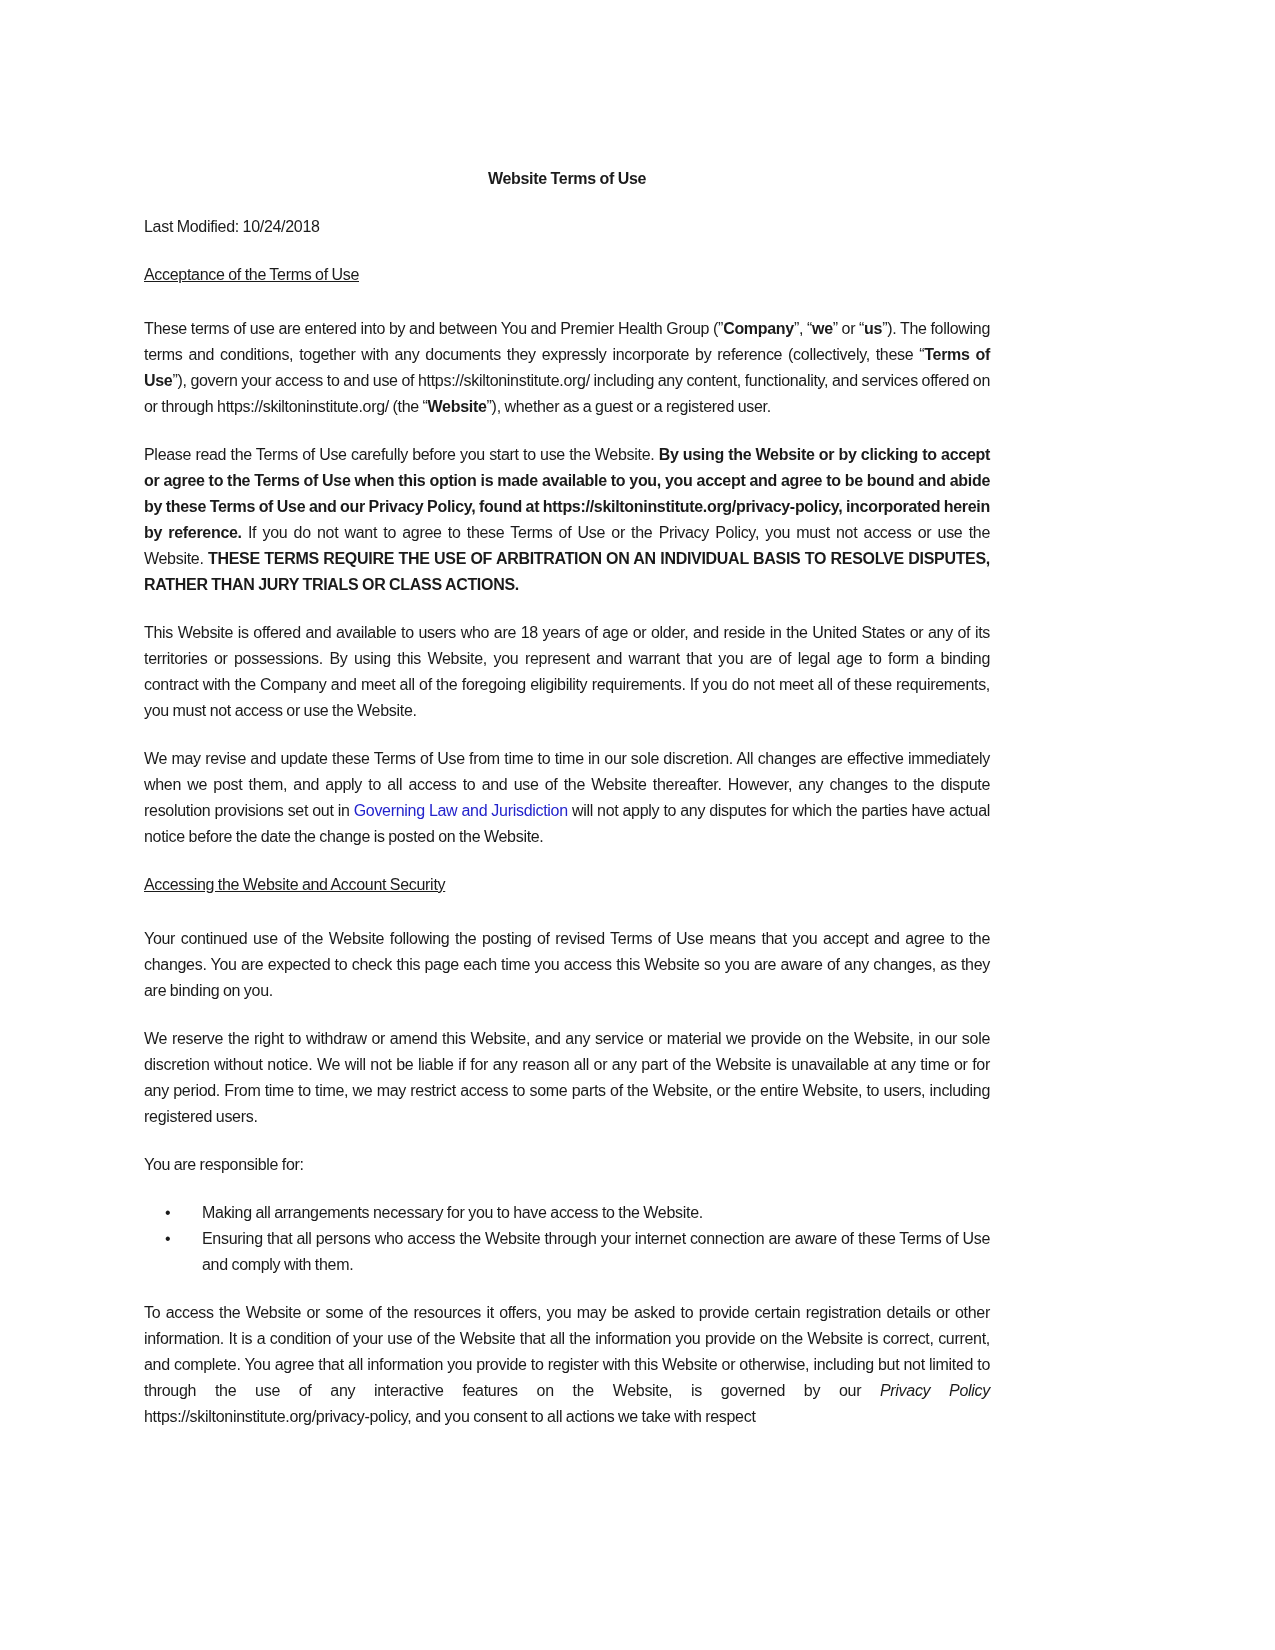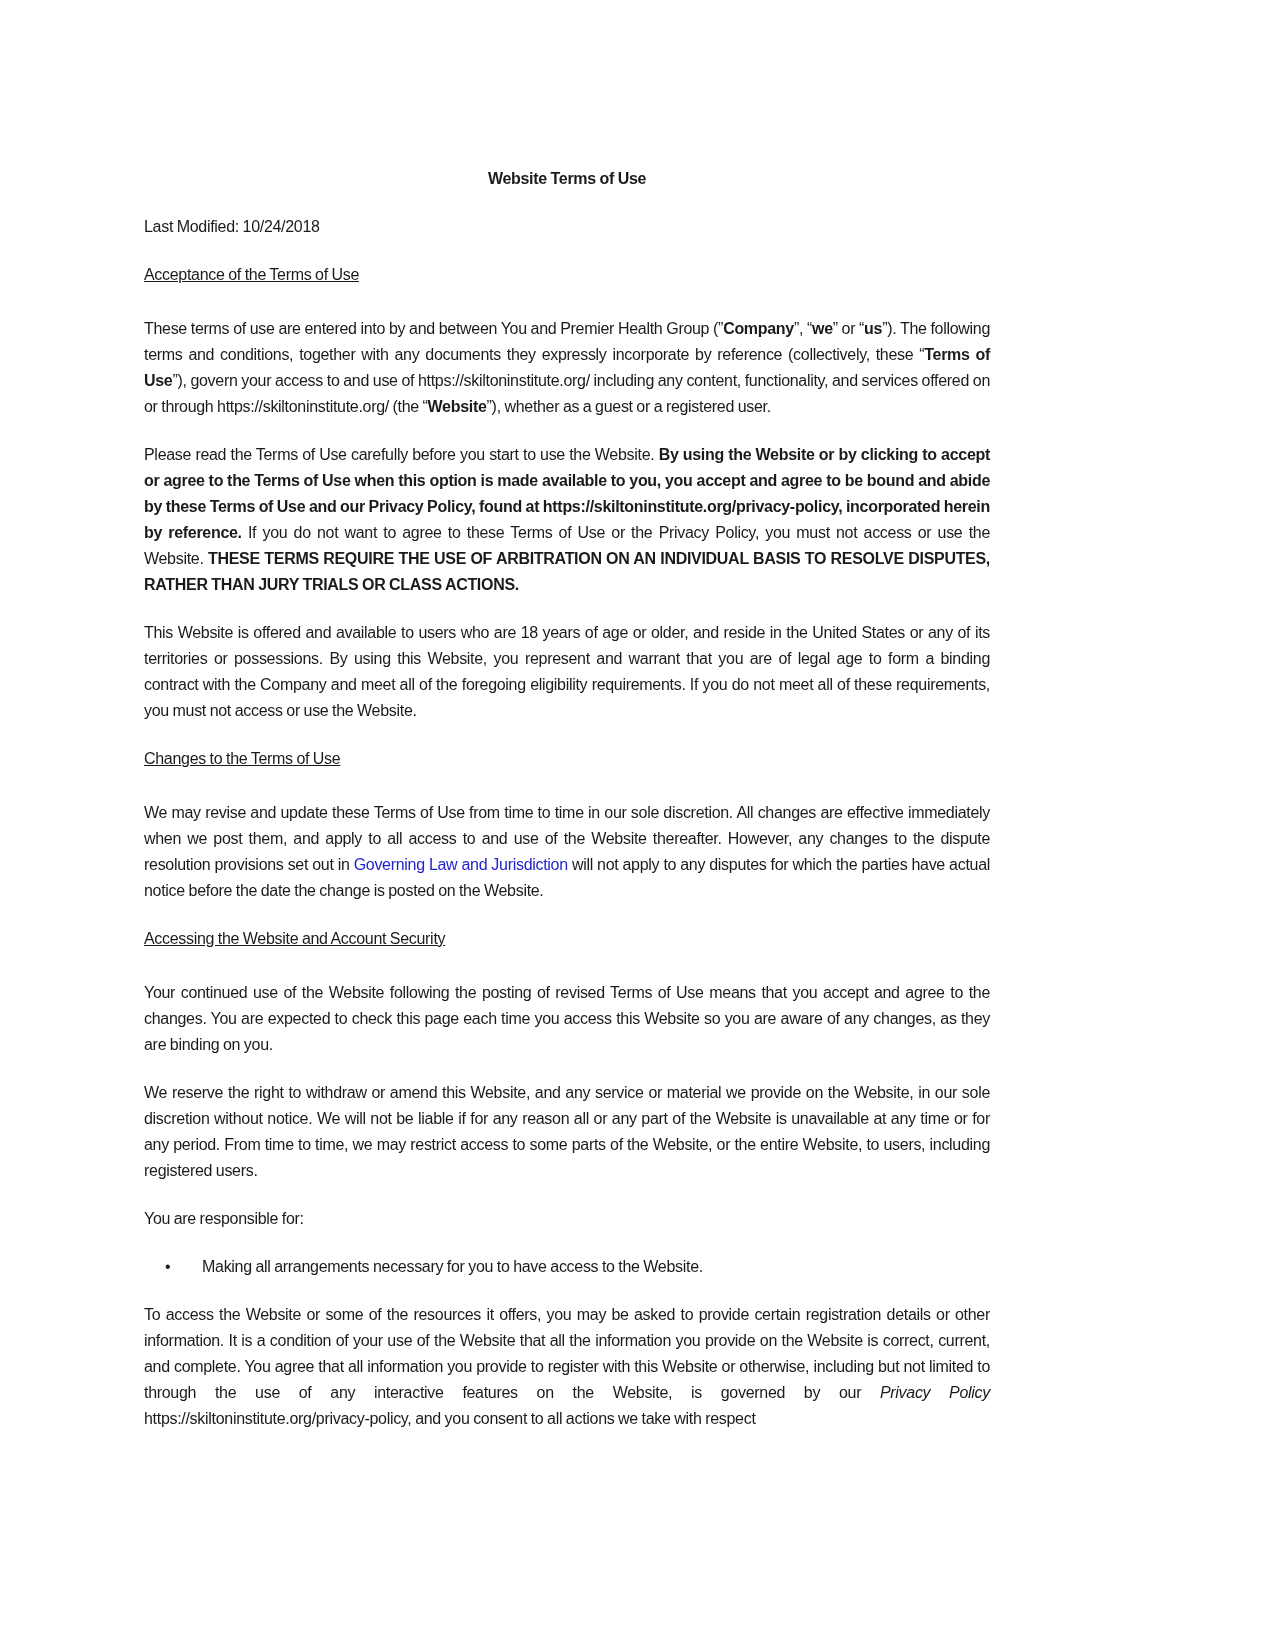--- a/index.html
+++ b/index.html
@@ -84,7 +84,6 @@
 
   <p class="blk just"><span>This Website is offered and available to users who are 18 years of age or older, and reside in the United States or any of its territories or possessions. By using this Website, you represent and warrant that you are of legal age to form a binding contract with the Company and meet all of the foregoing eligibility requirements. If you do not meet all of these requirements, you must not access or use the Website.</span></p>
 
-  <p class="blk heading">Changes to the Terms of Use</p>
 
   <p class="blk just"><span>We may revise and update these Terms of Use from time to time in our sole discretion. All changes are effective immediately when we post them, and apply to all access to and use of the Website thereafter. However, any changes to the dispute resolution provisions set out in </span><a class="doclink">Governing Law and Jurisdiction</a><span> will not apply to any disputes for which the parties have actual notice before the date the change is posted on the Website.</span></p>
 

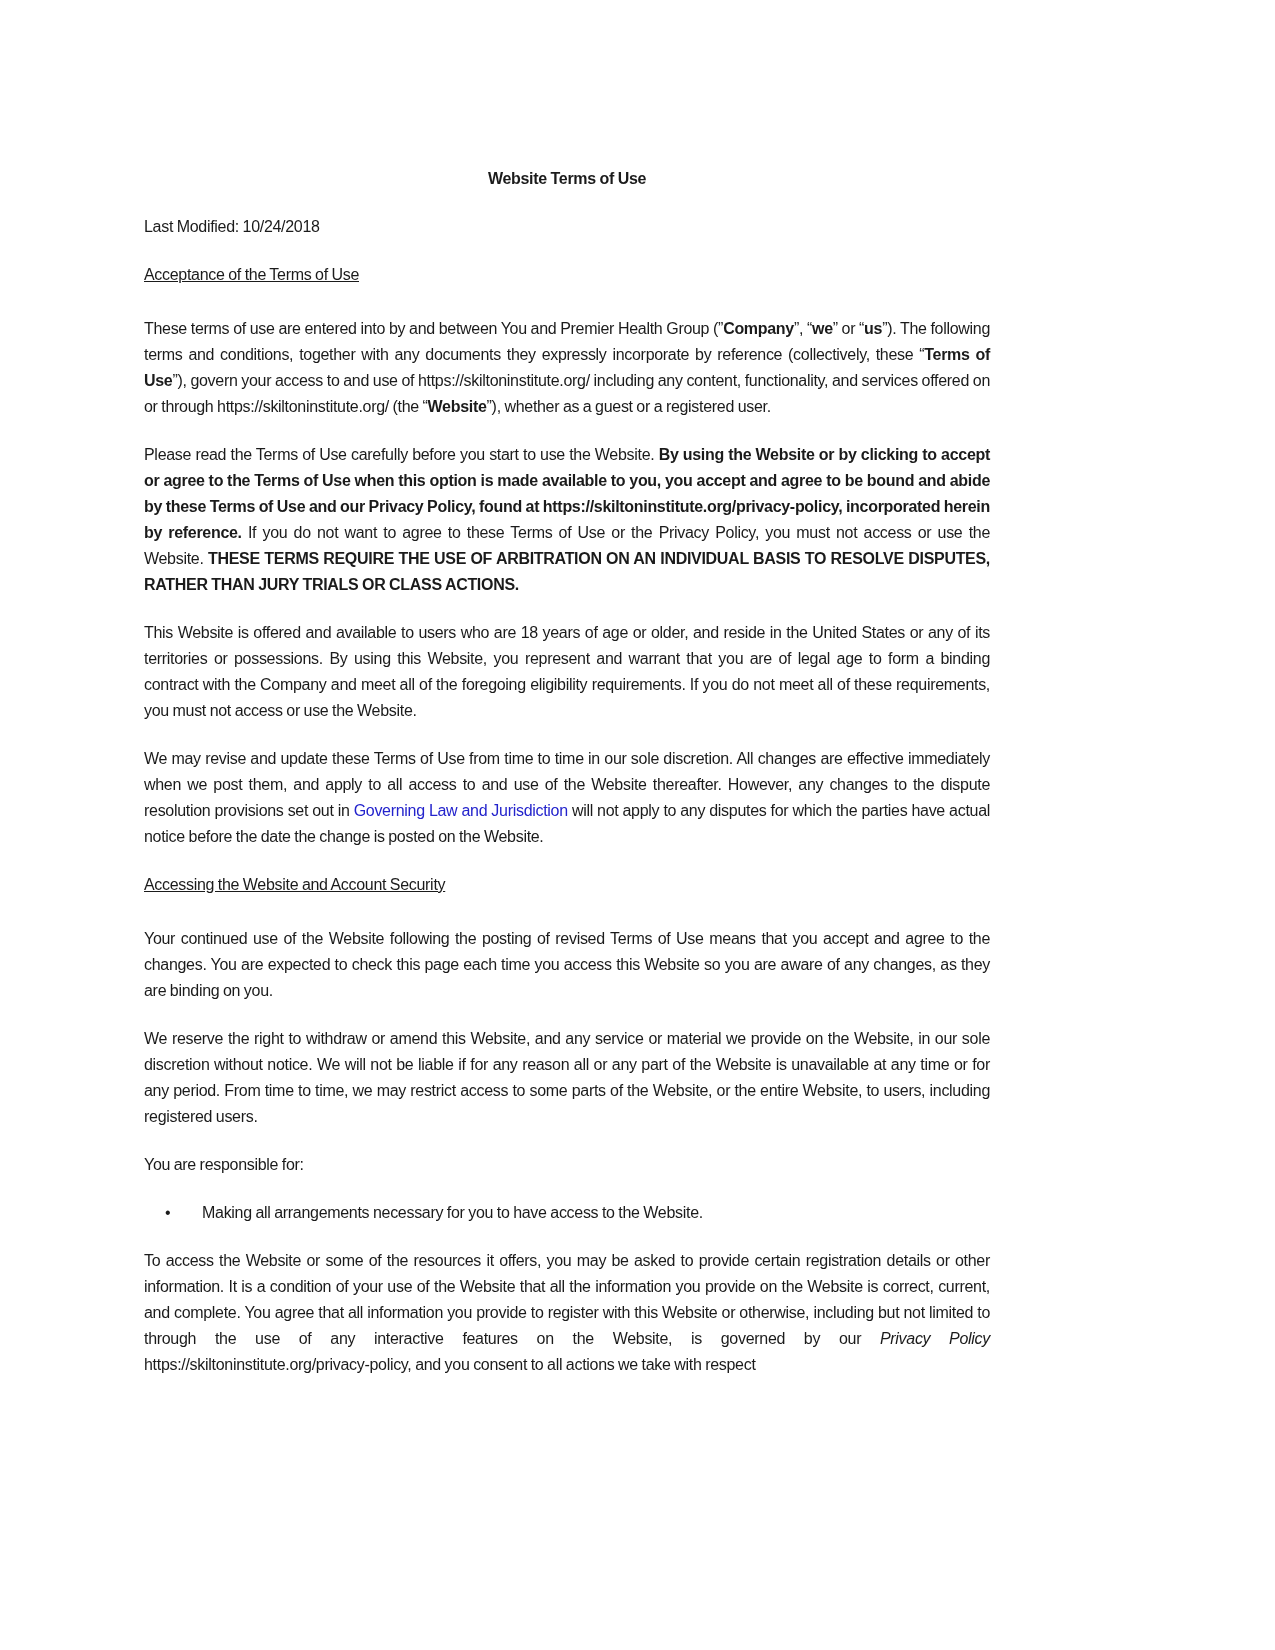--- a/index.html
+++ b/index.html
@@ -97,6 +97,7 @@
 
   <ul class="bullets">
     <li>Making all arrangements necessary for you to have access to the Website.</li>
+    <li>Ensuring that all persons who access the Website through your internet connection are aware of these Terms of Use and comply with them.</li>
   </ul>
 
   <p class="blk just"><span>To access the Website or some of the resources it offers, you may be asked to provide certain registration details or other information. It is a condition of your use of the Website that all the information you provide on the Website is correct, current, and complete. You agree that all information you provide to register with this Website or otherwise, including but not limited to through the use of any interactive features on the Website, is governed by our </span><span class="i">Privacy Policy</span><span> https://skiltoninstitute.org/privacy-policy, and you consent to all actions we take with respect</span></p>

